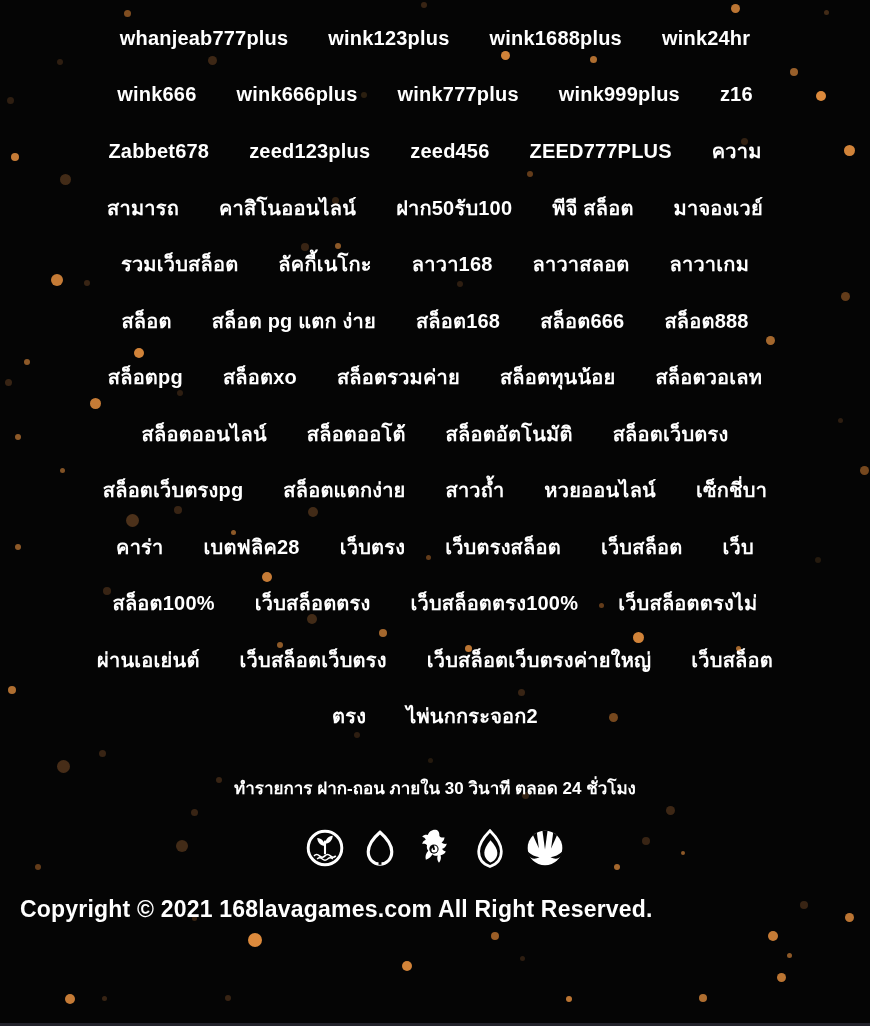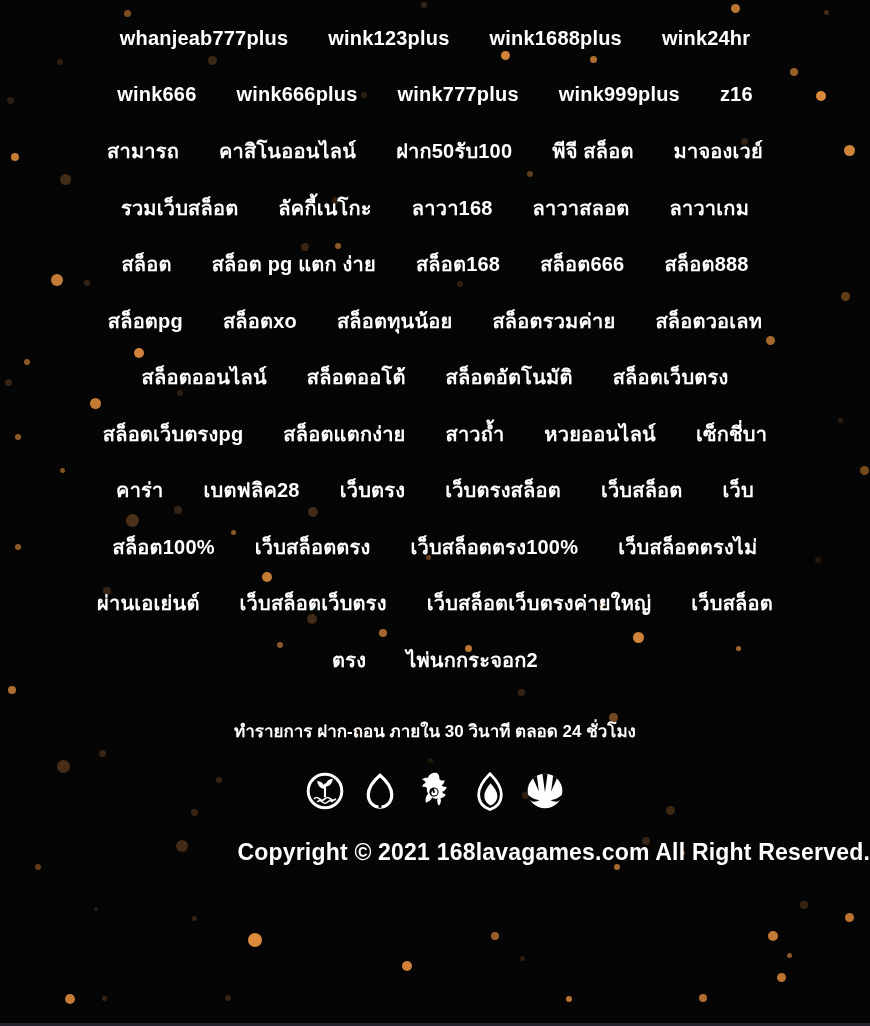--- a/index.html
+++ b/index.html
@@ -134,6 +134,13 @@
         <a class="tag">z16</a>
       </div>
       <div class="tag-row">
+        <a class="tag">Zabbet678</a>
+        <a class="tag">zeed123plus</a>
+        <a class="tag">zeed456</a>
+        <a class="tag">ZEED777PLUS</a>
+        <a class="tag">ความ</a>
+      </div>
+      <div class="tag-row">
         <a class="tag">สามารถ</a>
         <a class="tag">คาสิโนออนไลน์</a>
         <a class="tag">ฝาก50รับ100</a>

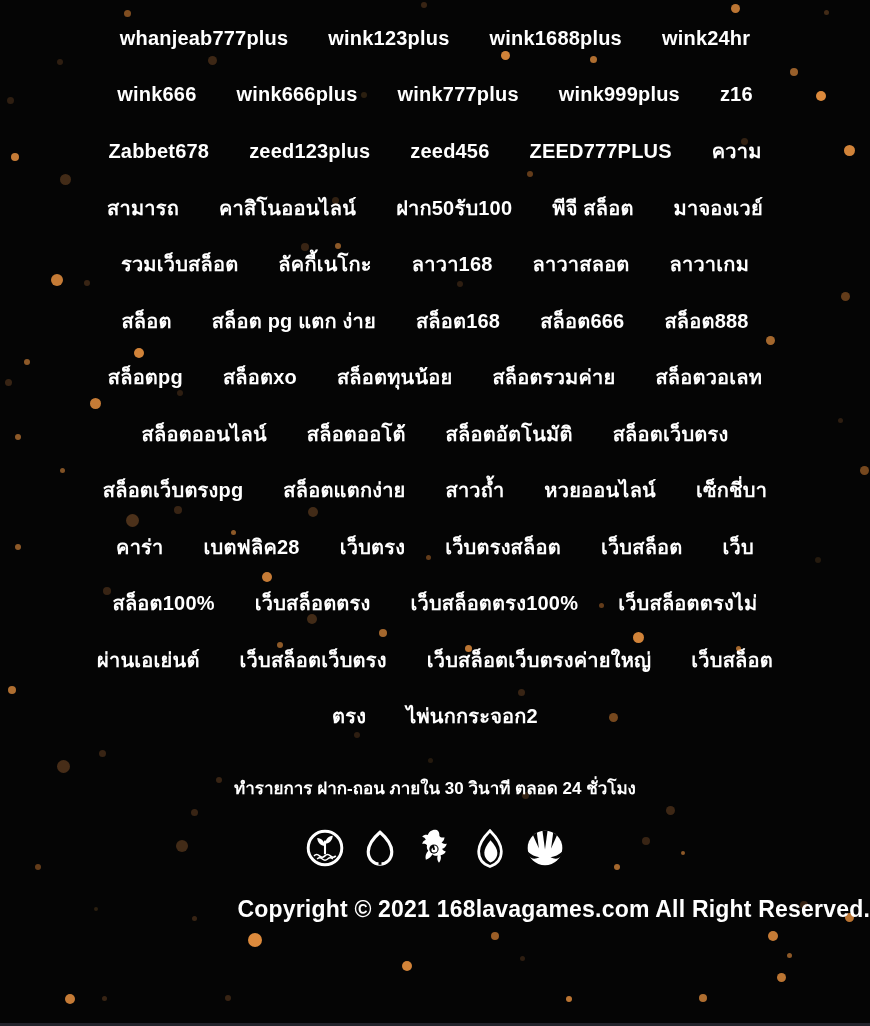--- a/index.html
+++ b/index.html
@@ -164,8 +164,8 @@
       <div class="tag-row">
         <a class="tag">สล็อตpg</a>
         <a class="tag">สล็อตxo</a>
+        <a class="tag">สล็อตรวมค่าย</a>
         <a class="tag">สล็อตทุนน้อย</a>
-        <a class="tag">สล็อตรวมค่าย</a>
         <a class="tag">สล็อตวอเลท</a>
       </div>
       <div class="tag-row">

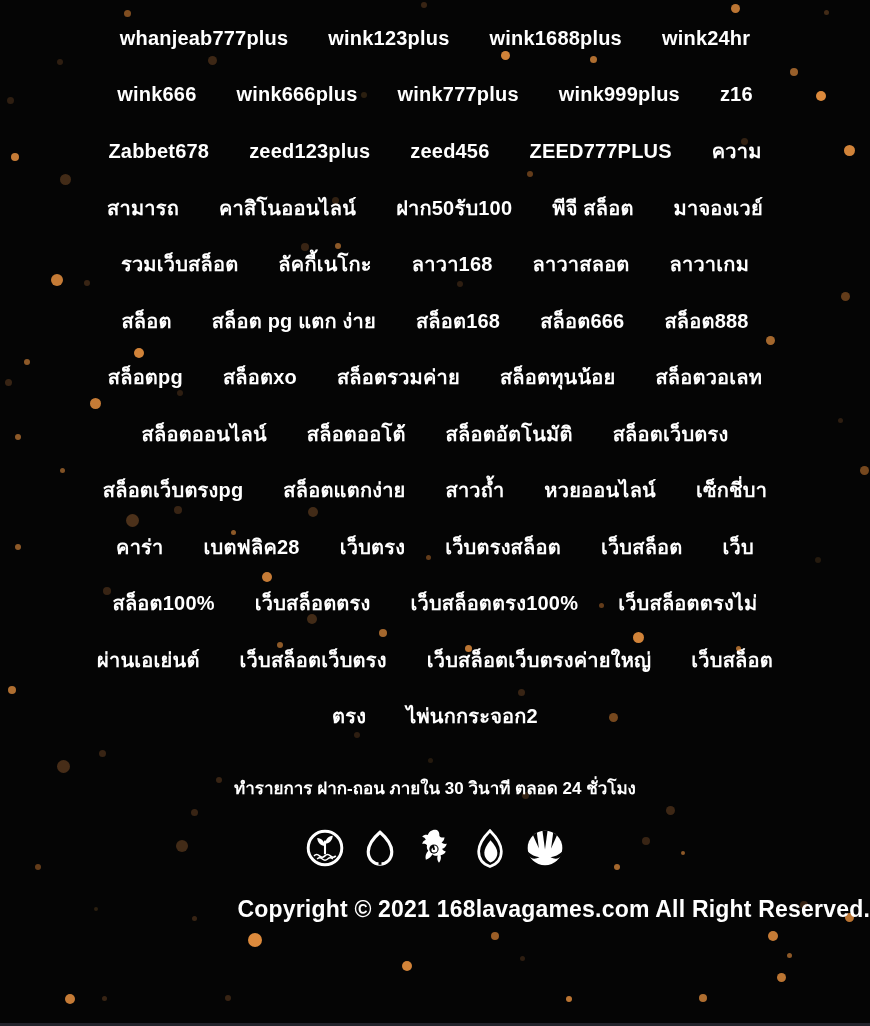--- a/index.html
+++ b/index.html
@@ -29,8 +29,8 @@
   .bank-icon{display:block;width:42px;height:46px;}
   .bank-icon svg{display:block;width:100%;height:100%;}
   .copyright{
-    margin-top:24px;text-align:right;color:#ffffff;
-    font-size:23px;font-weight:700;letter-spacing:.2px;
+    margin-top:24px;text-align:left;color:#ffffff;
+    font-size:23px;font-weight:700;letter-spacing:.2px;padding-left:20px;
   }
   .bottom-strip{position:absolute;left:0;bottom:0;width:100%;height:3px;background:#23232b;z-index:4;}
 </style>

